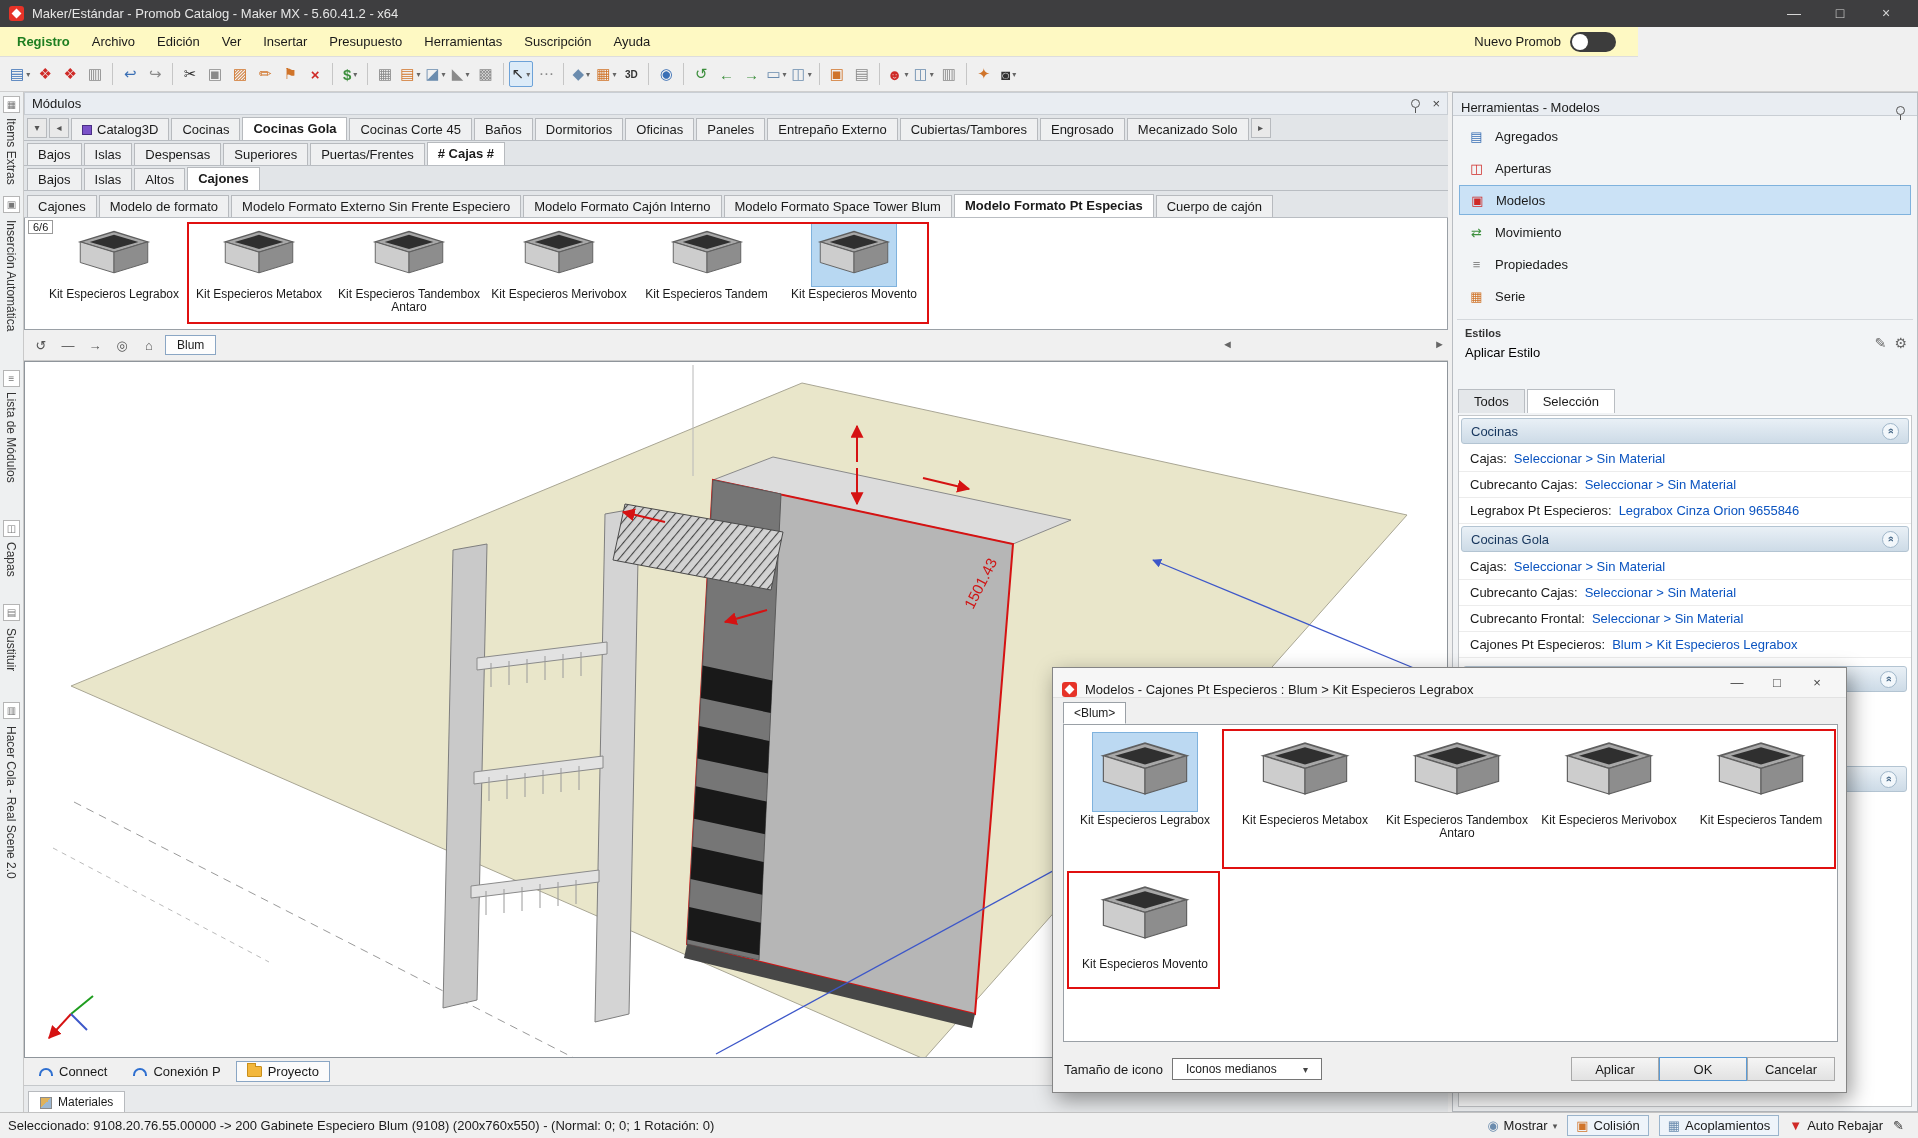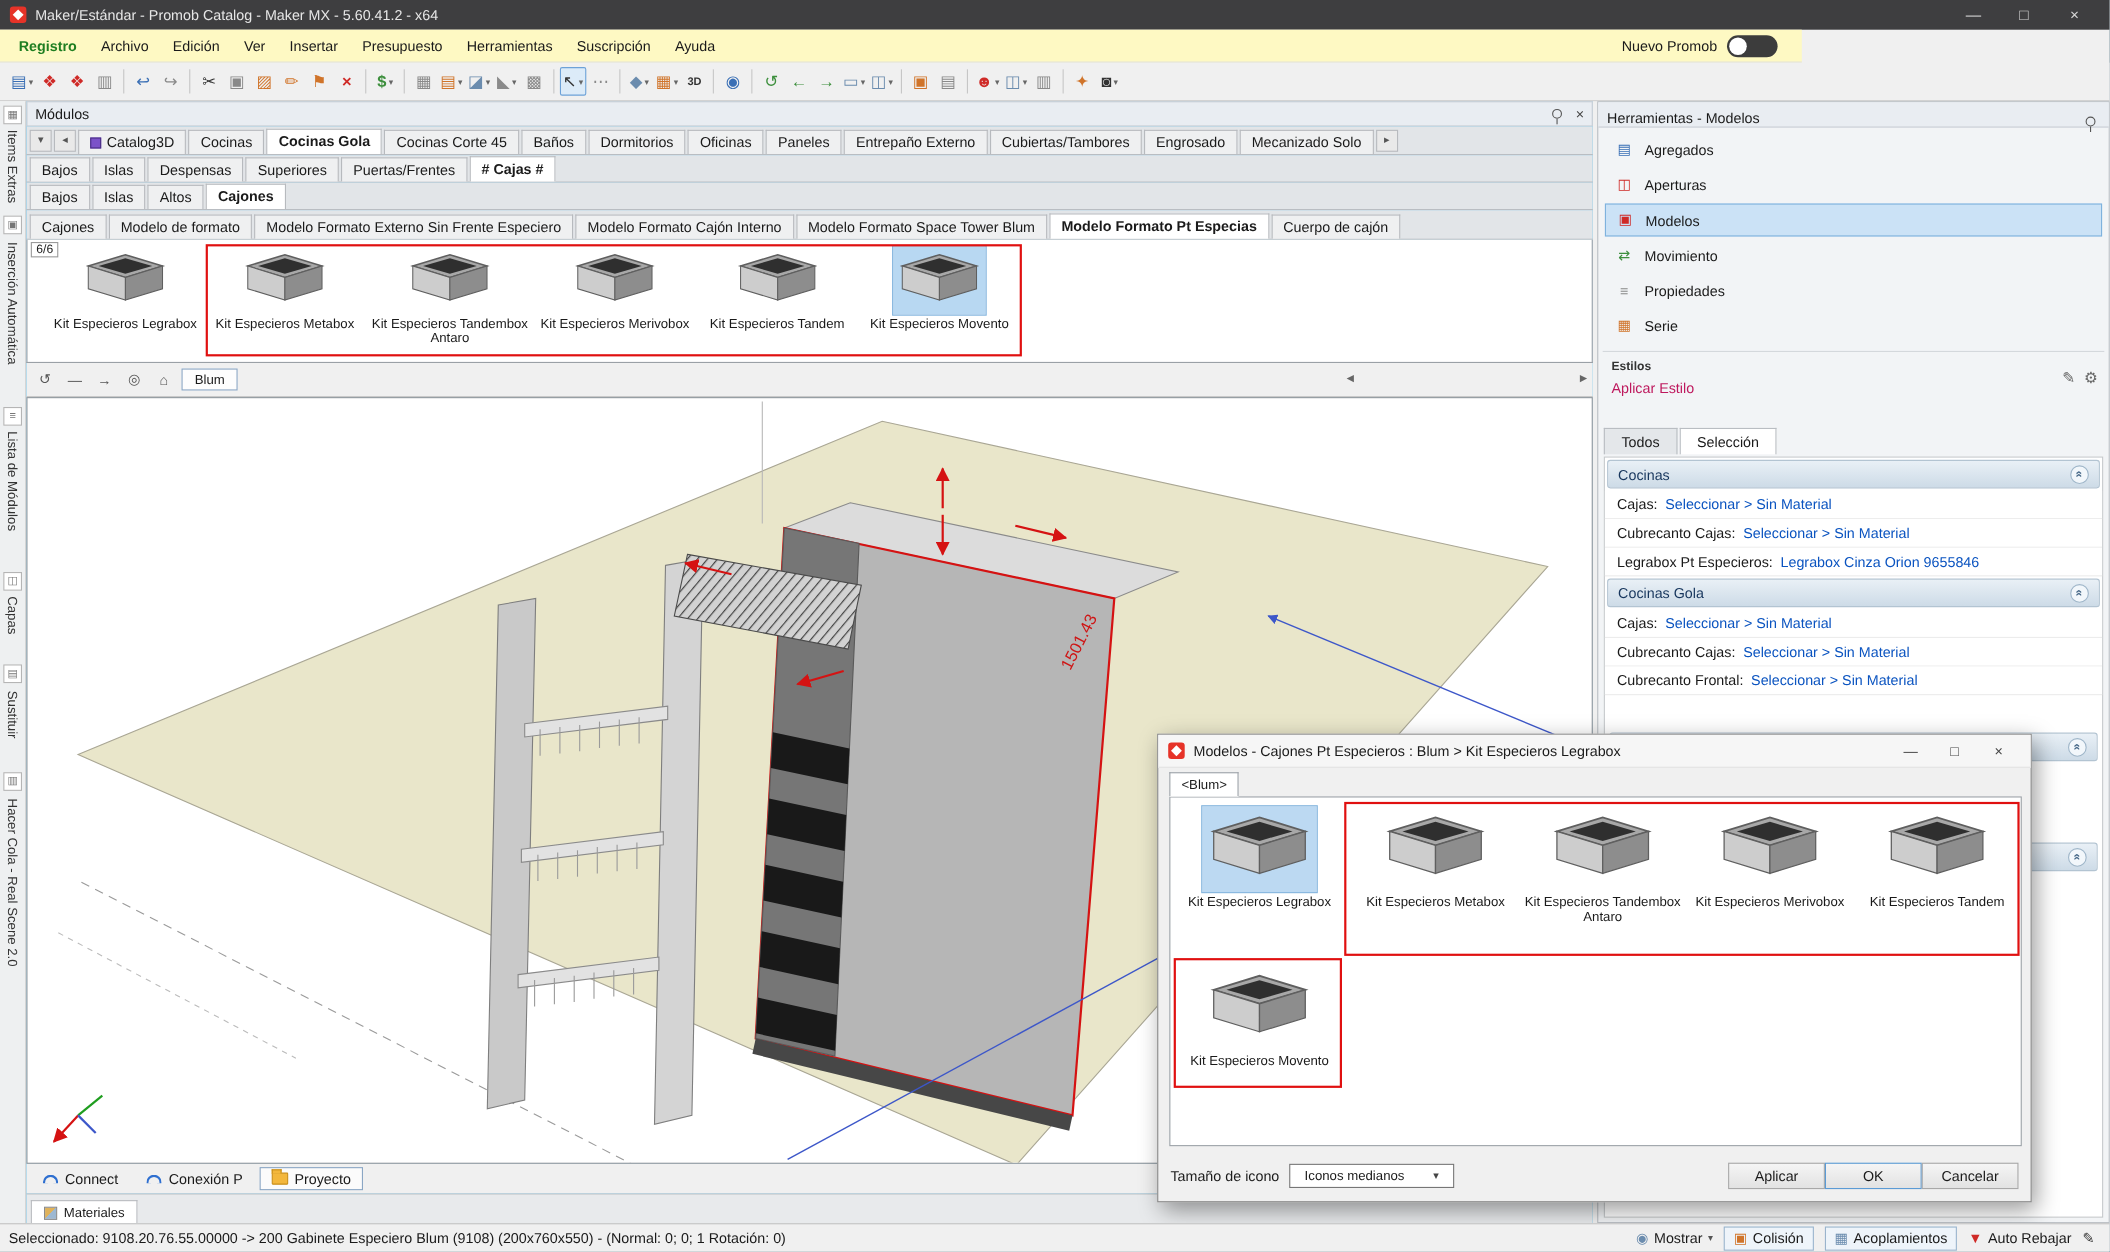--- a/index.html
+++ b/index.html
@@ -78,7 +78,7 @@
 .ticon16{width:17px;height:17px;display:flex;align-items:center;justify-content:center;font-size:13px}
 .estline{position:absolute;left:4px;top:226px;width:456px;border-top:1px solid #d4d8dc}
 .est-title{position:absolute;left:12px;top:234px;font-size:11px;font-weight:700;color:#333}
-.est-link{position:absolute;left:12px;top:252px;font-size:13px;color:#be185d}
+.est-link{position:absolute;left:12px;top:252px;font-size:13px;color:#000000}
 .est-icons{position:absolute;right:10px;top:242px;display:flex;gap:8px;font-size:14px;color:#666}
 .ftabs{position:absolute;left:5px;top:296px;display:flex;gap:2px;z-index:2}
 .ftab{border:1px solid #b9bdc2;border-bottom:none;background:#e4e7ea;padding:4px 15px;font-size:13px}

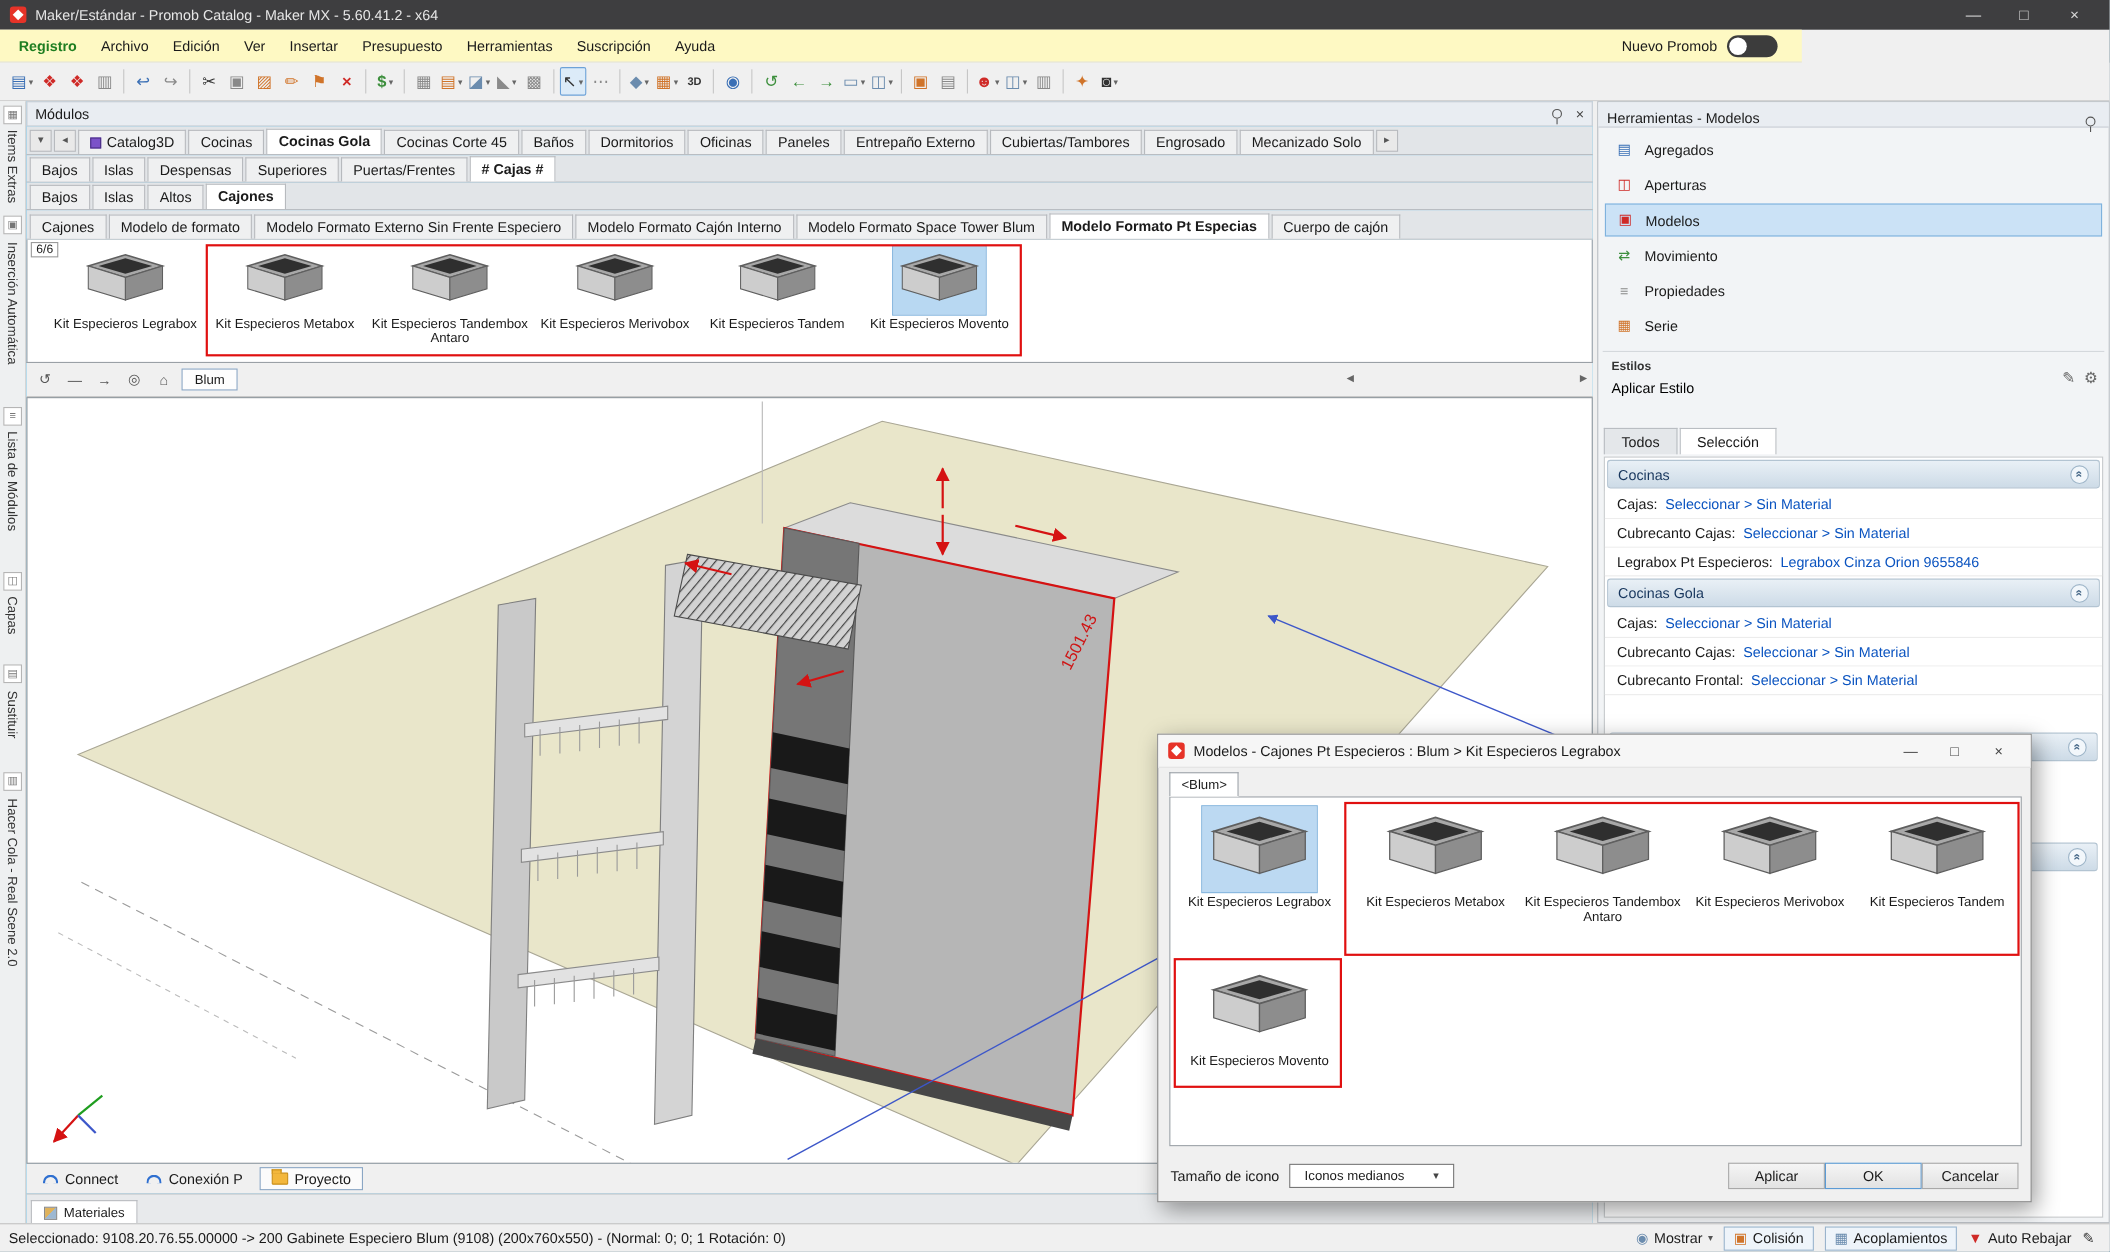--- a/index.html
+++ b/index.html
@@ -526,6 +526,10 @@
           <span class="lb">Cubrecanto Frontal:</span>
           <a class="val">Seleccionar &gt; Sin Material</a>
         </div>
+      <div class="srow">
+          <span class="lb">Cajones Pt Especieros:</span>
+          <a class="val">Blum &gt; Kit Especieros Legrabox</a>
+        </div>
       <div class="sec-h stub" style="top:248px">
           <span class="sp"></span>
           <span class="chev">

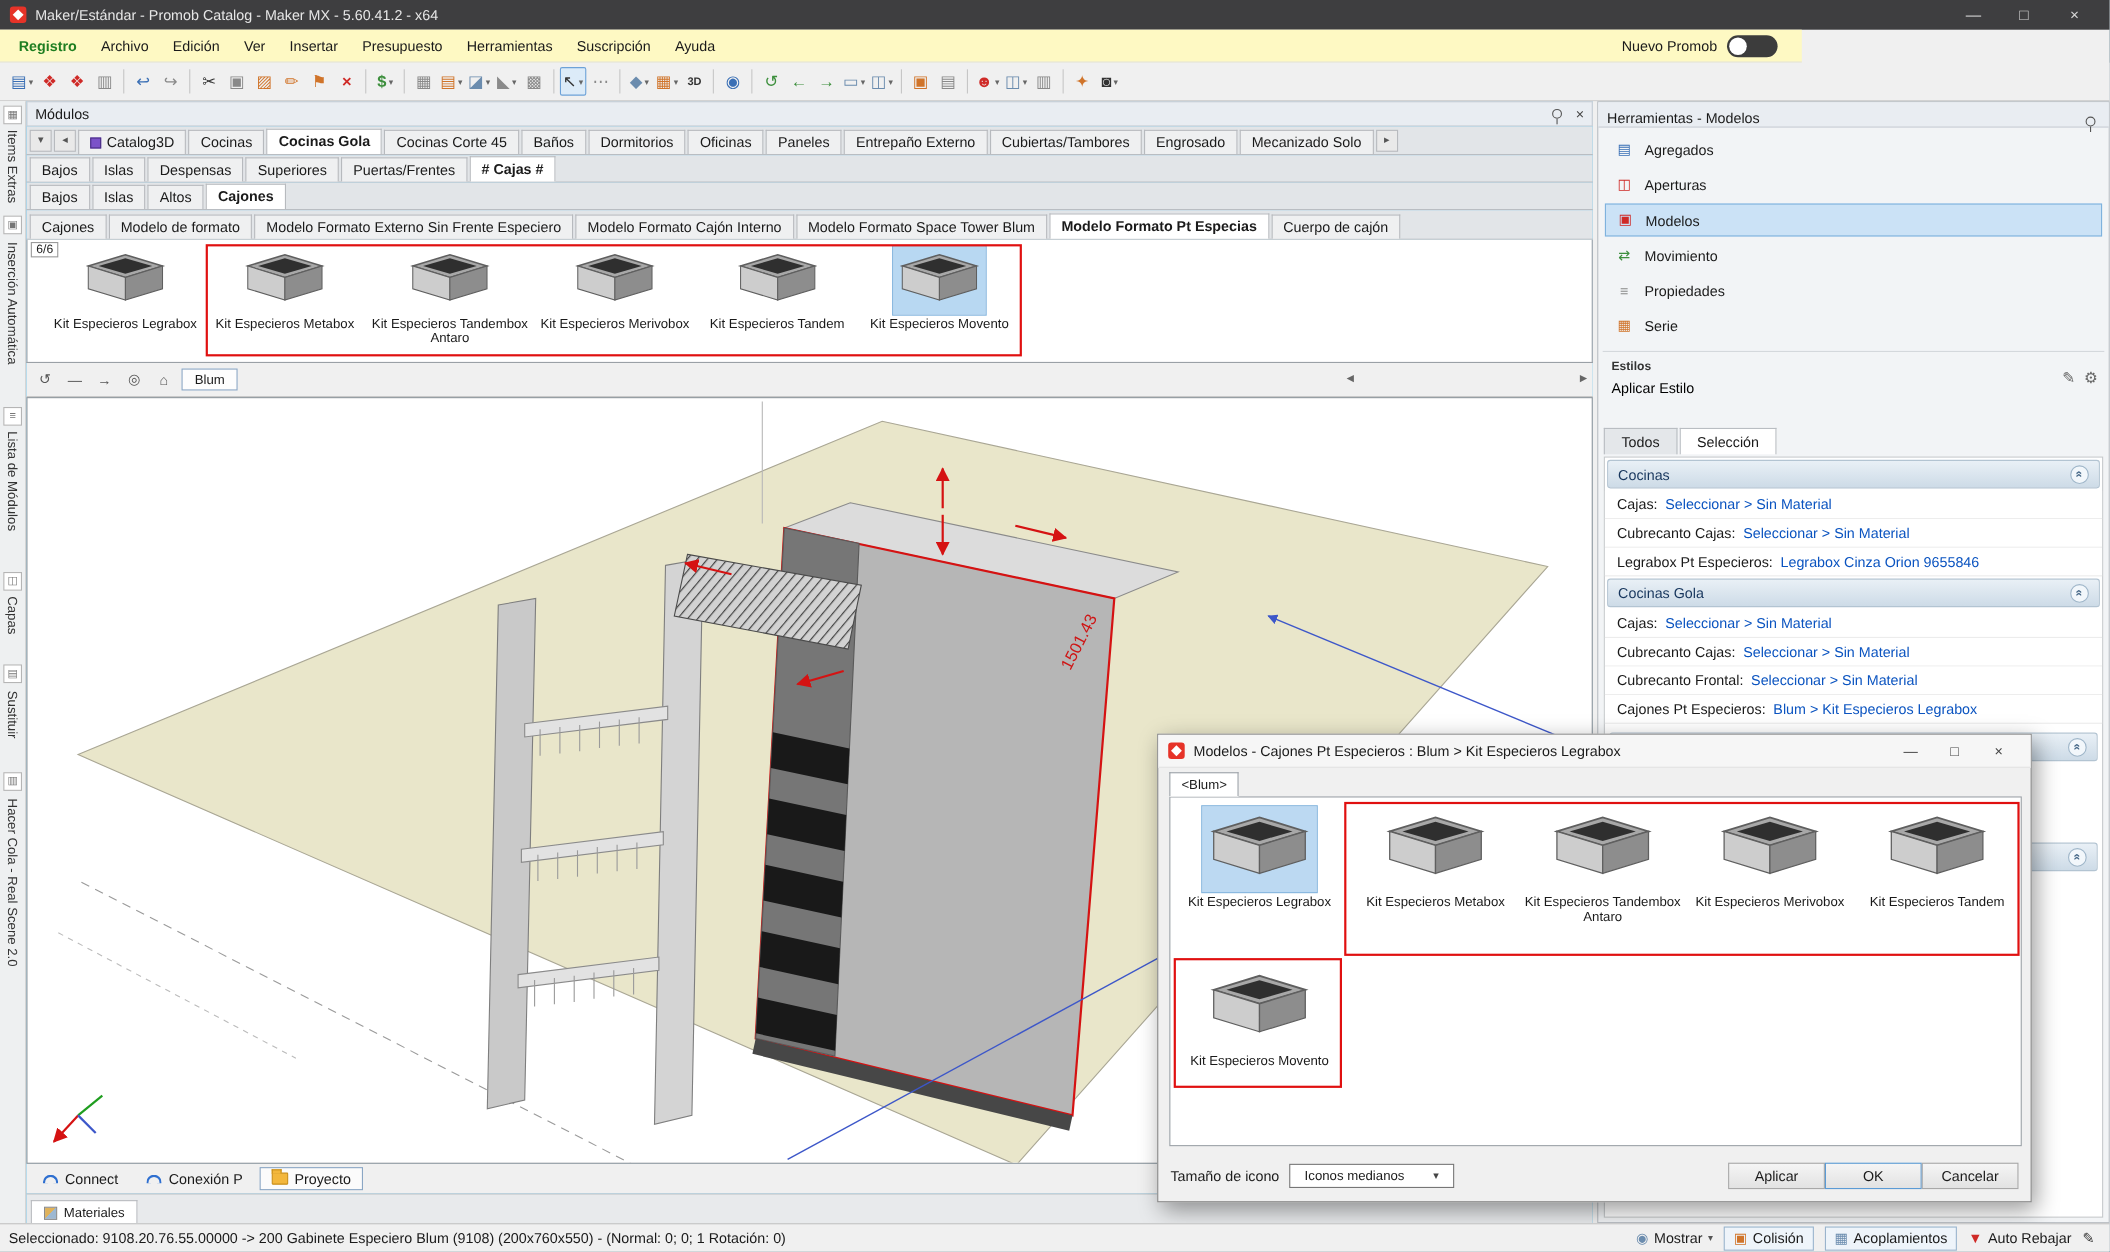--- a/index.html
+++ b/index.html
@@ -93,7 +93,7 @@
 .stub{position:absolute;left:2px;right:2px}
 
 .dialog{position:absolute;left:1052px;top:667px;width:795px;height:426px;background:#f0f0f0;border:1px solid #858585;box-shadow:4px 7px 20px rgba(0,0,0,.4);z-index:40}
-.dtitle{height:30px;background:#f6f6f6;border-bottom:1px solid #e2e2e2;display:flex;align-items:center;gap:8px;padding:0 9px;font-size:13px}
+.dtitle{height:30px;background:#f6f6f6;border-bottom:1px solid #e2e2e2;display:flex;align-items:flex-end;gap:8px;padding:0 9px;font-size:13px}
 .dbtns{margin-left:auto;display:flex}
 .dbtn{width:40px;text-align:center;line-height:28px;color:#444;font-size:13px}
 .dtab{position:absolute;left:10px;top:34px;border:1px solid #9aa0a6;border-bottom:1px solid #fff;background:#fff;padding:3px 10px;font-size:12px;z-index:2}

